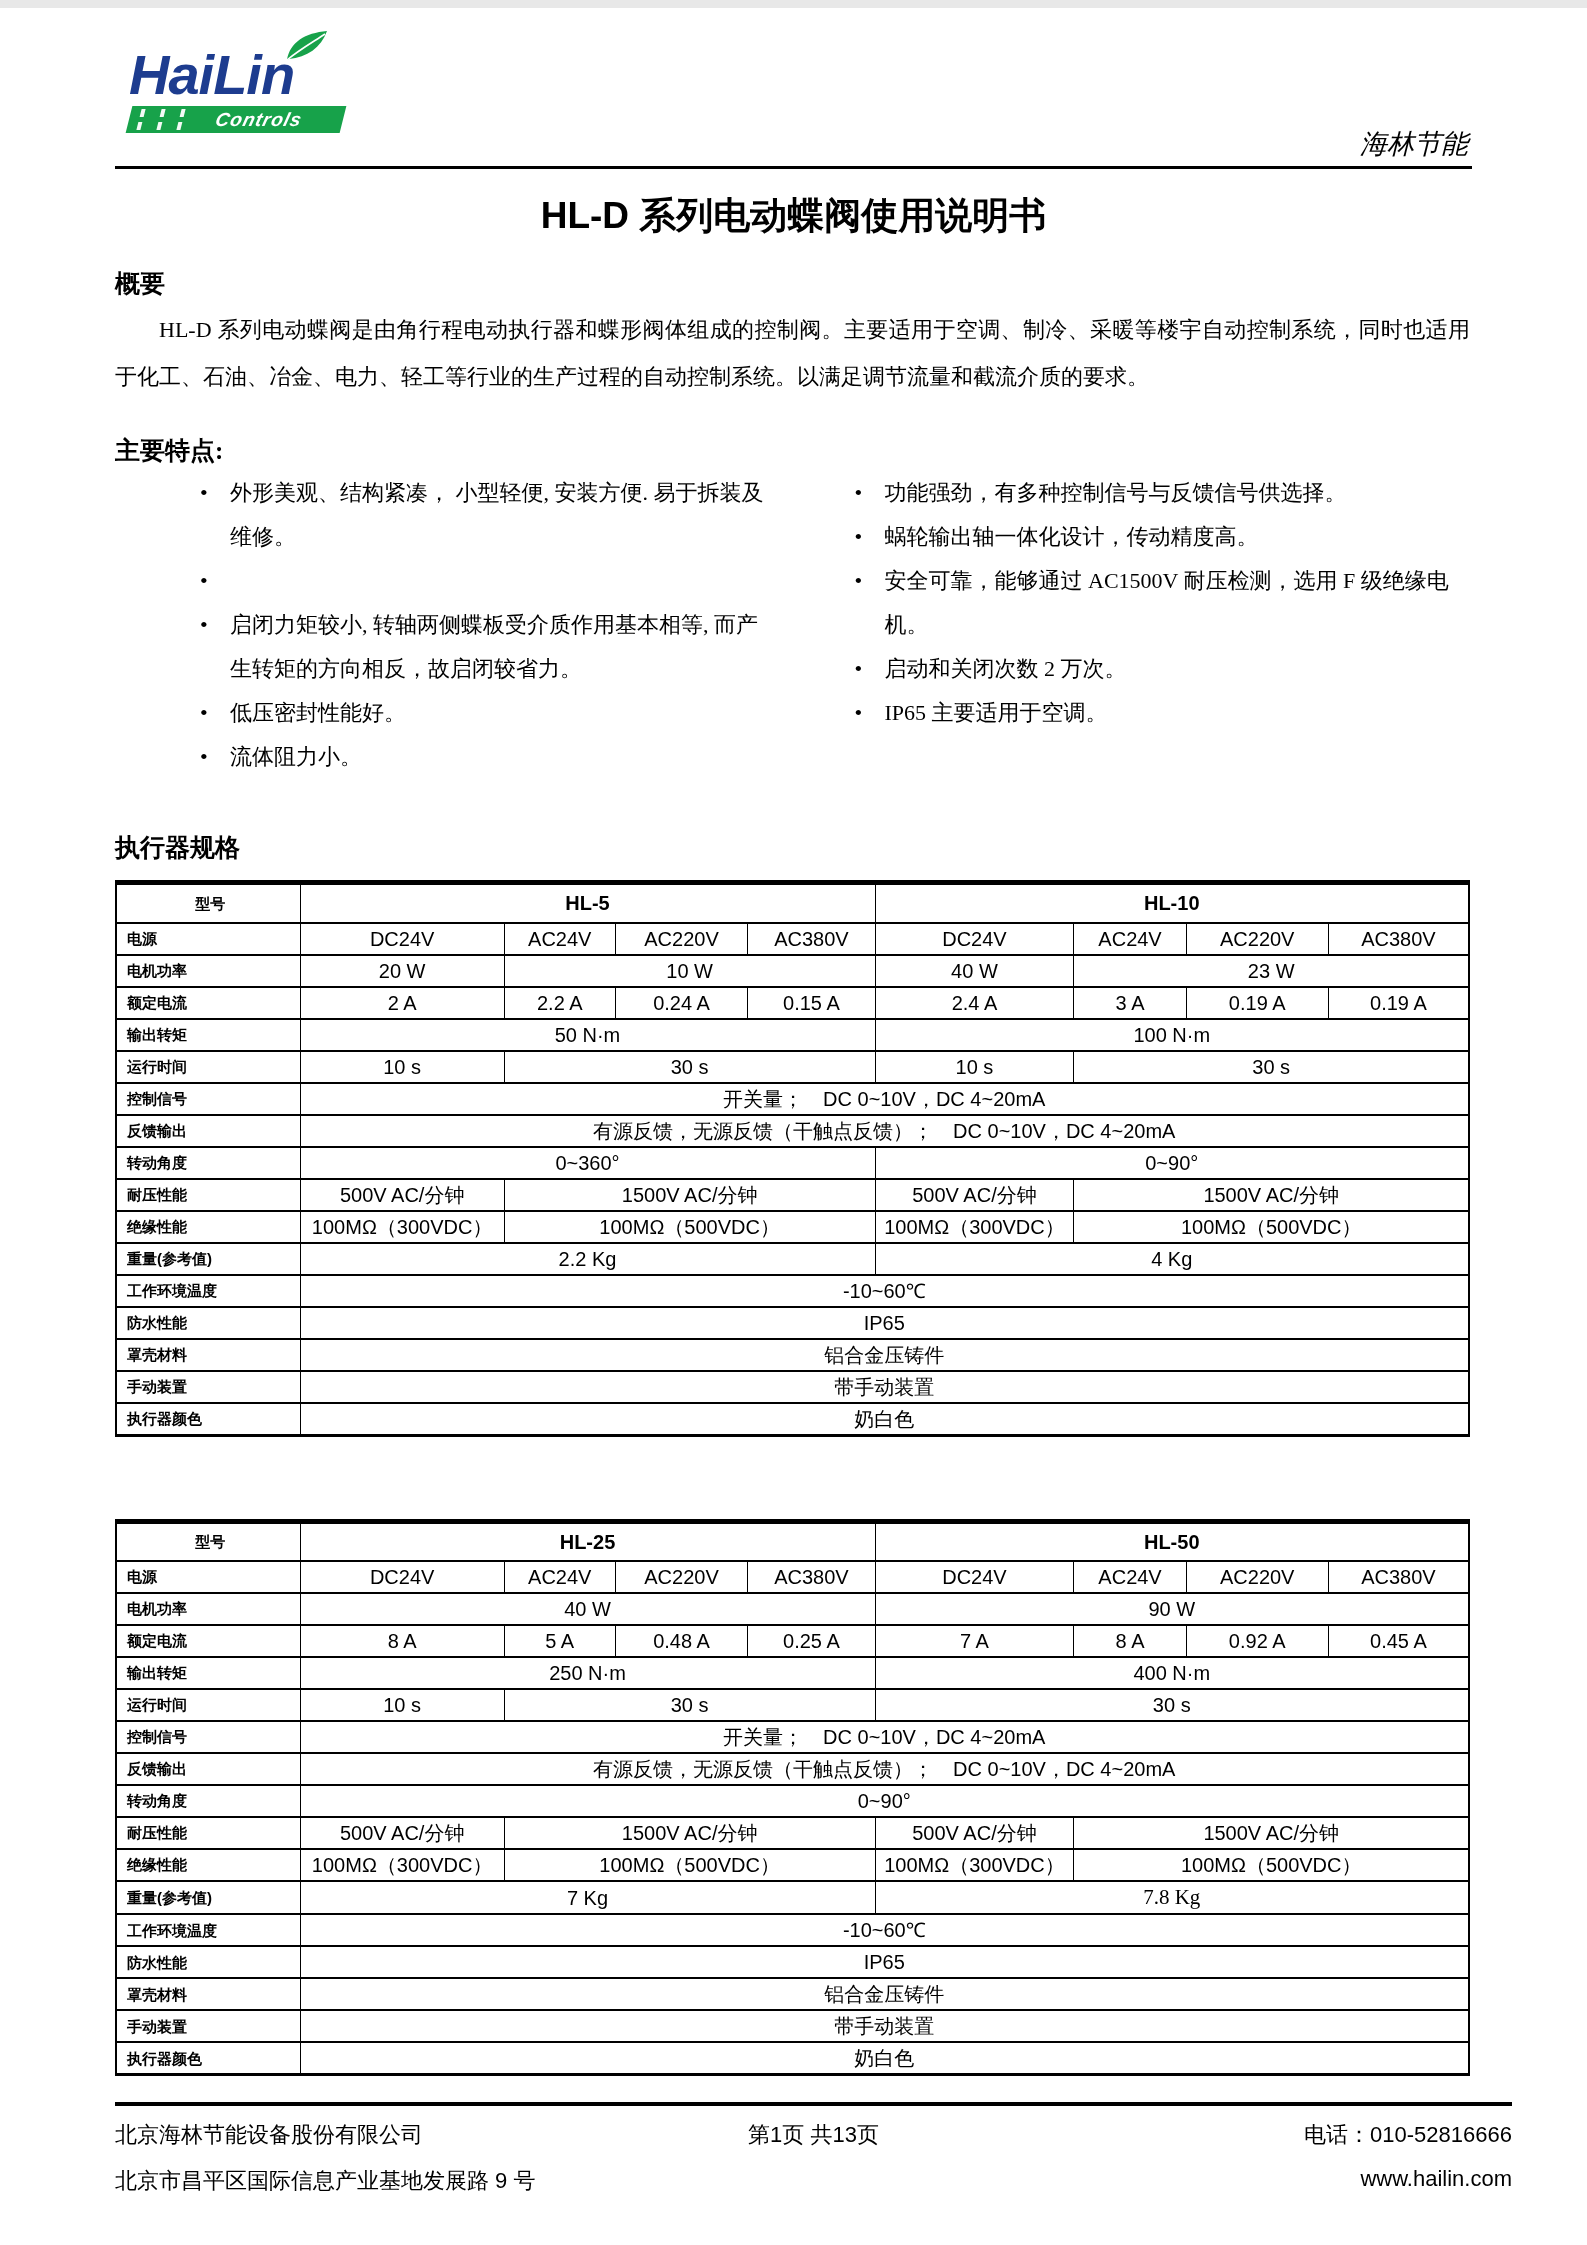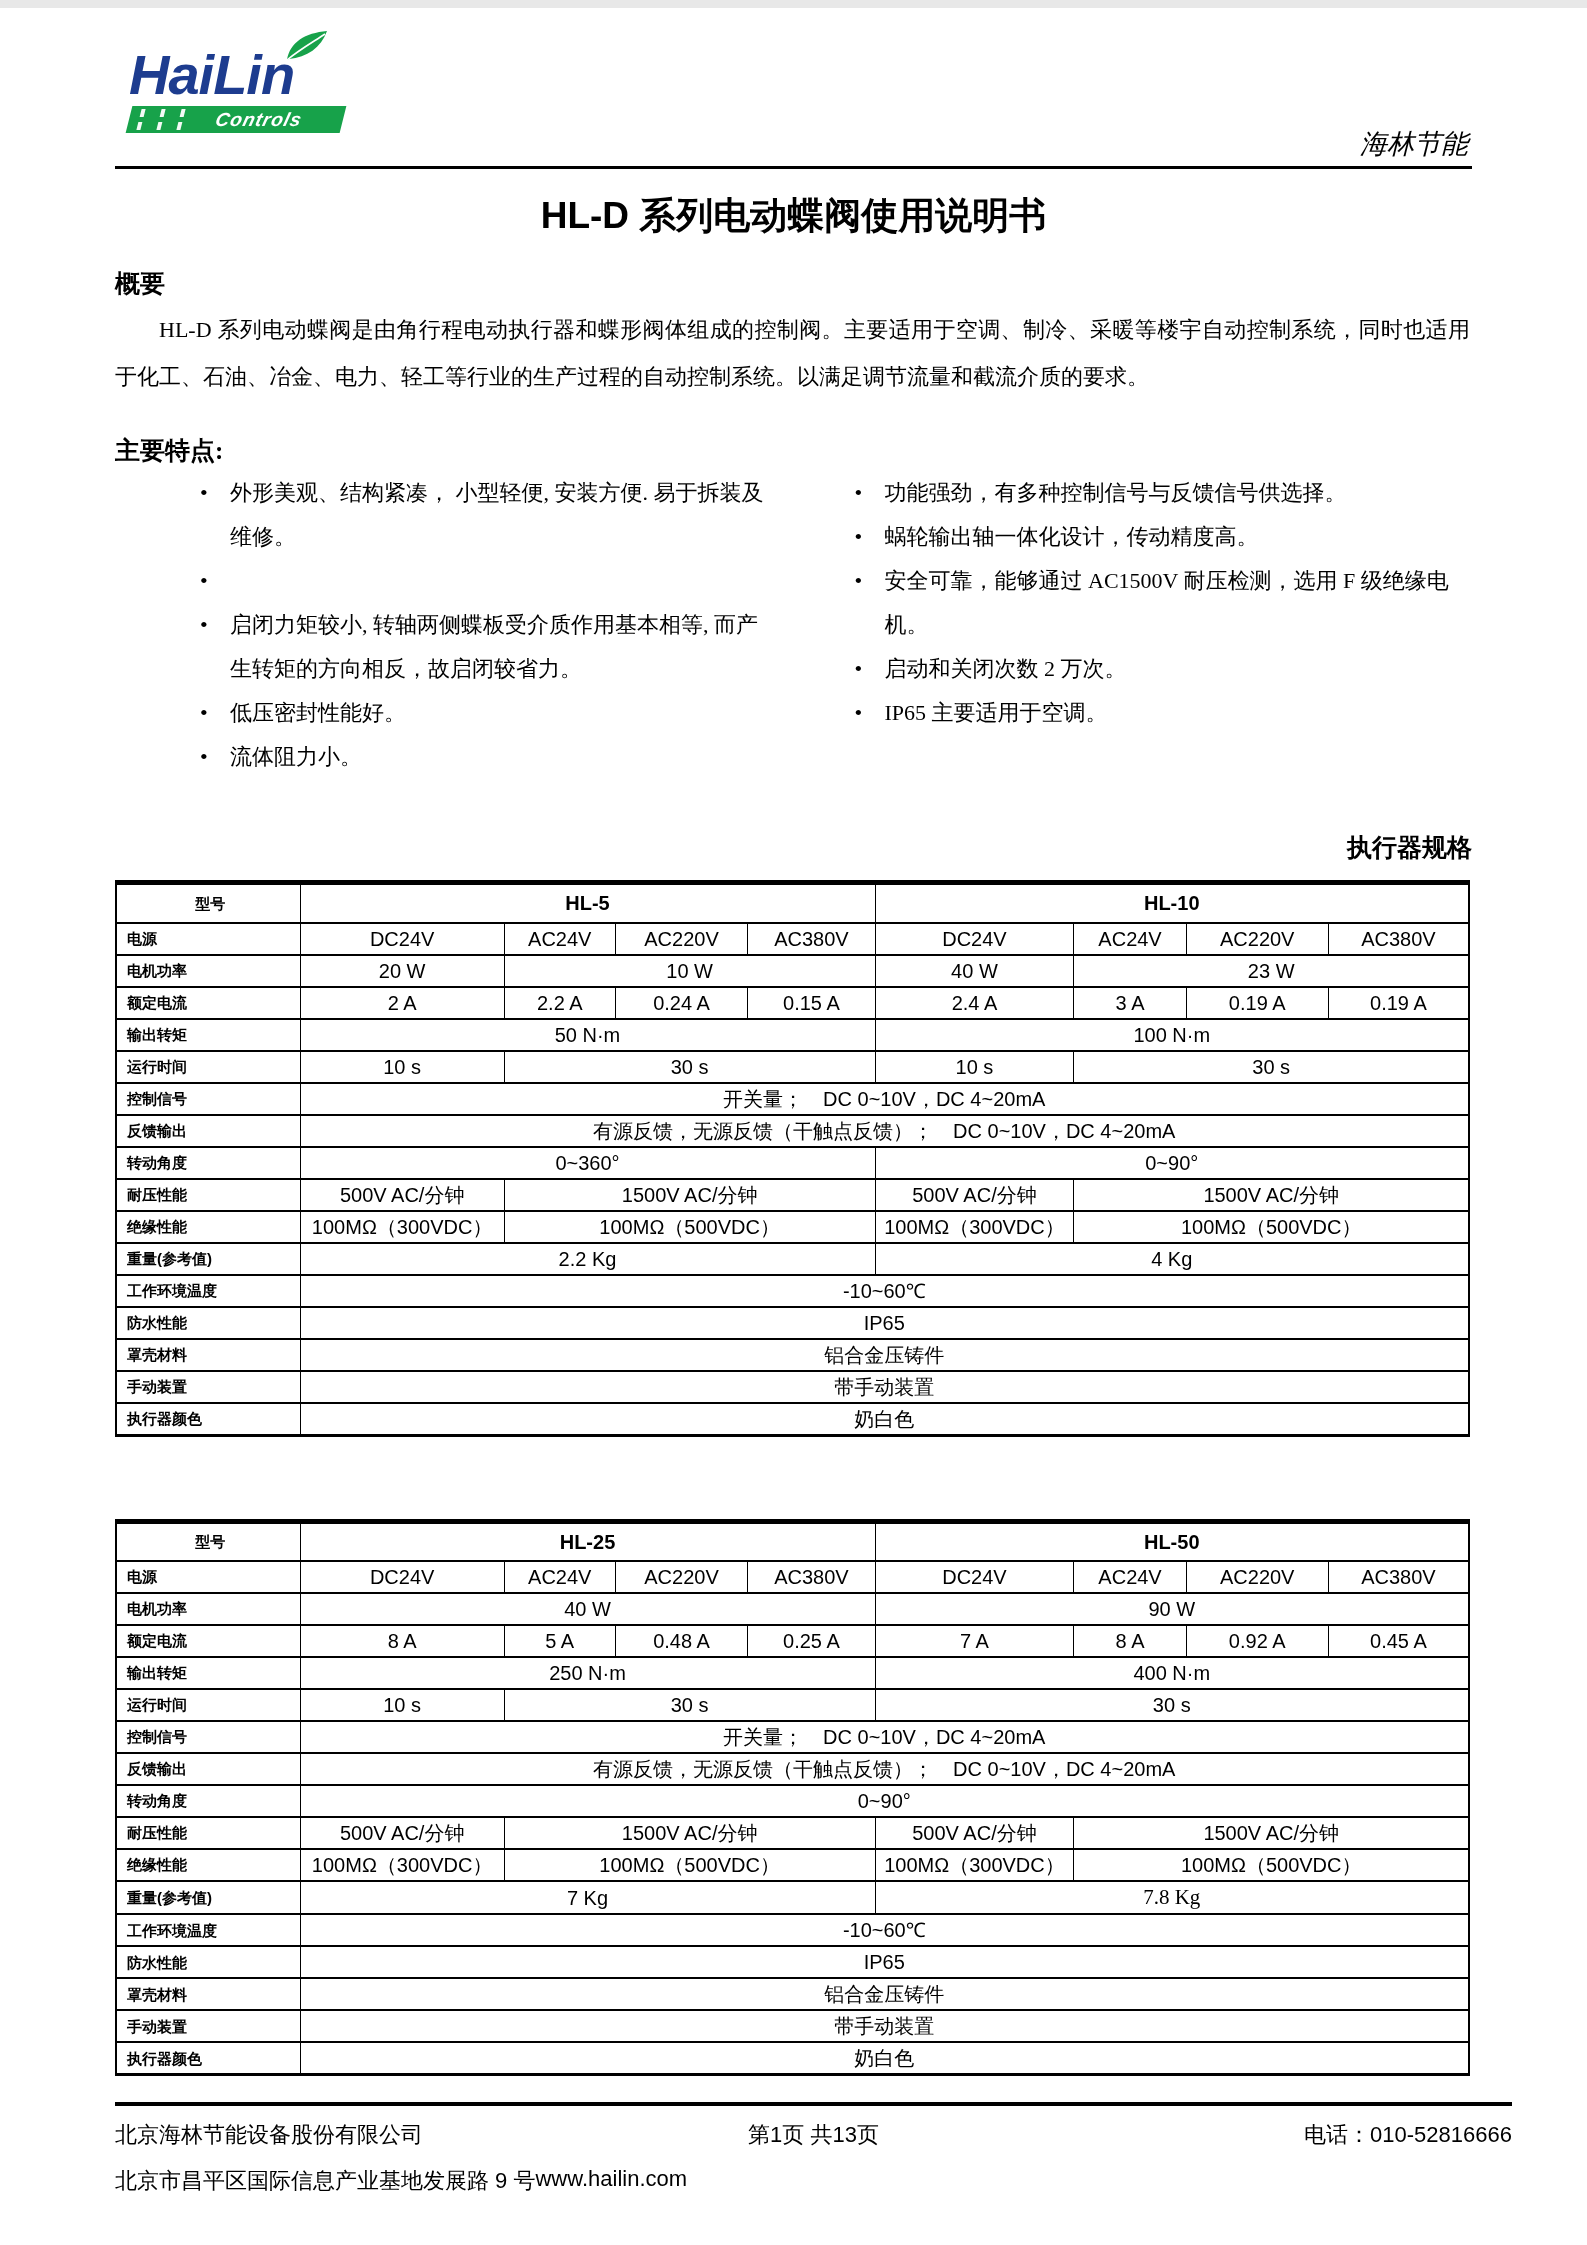--- a/index.html
+++ b/index.html
@@ -52,7 +52,7 @@
   .fcol ul { list-style:none; }
   .fcol li { display:flex; }
   .fcol .dot { width:30px; flex:0 0 30px; }
-  .specs-heading { margin-top:52px;text-align:right; }
+  .specs-heading { margin-top:52px; }
   
   .spec-table {
     width:1355px; margin:16px 117px 0 115px;

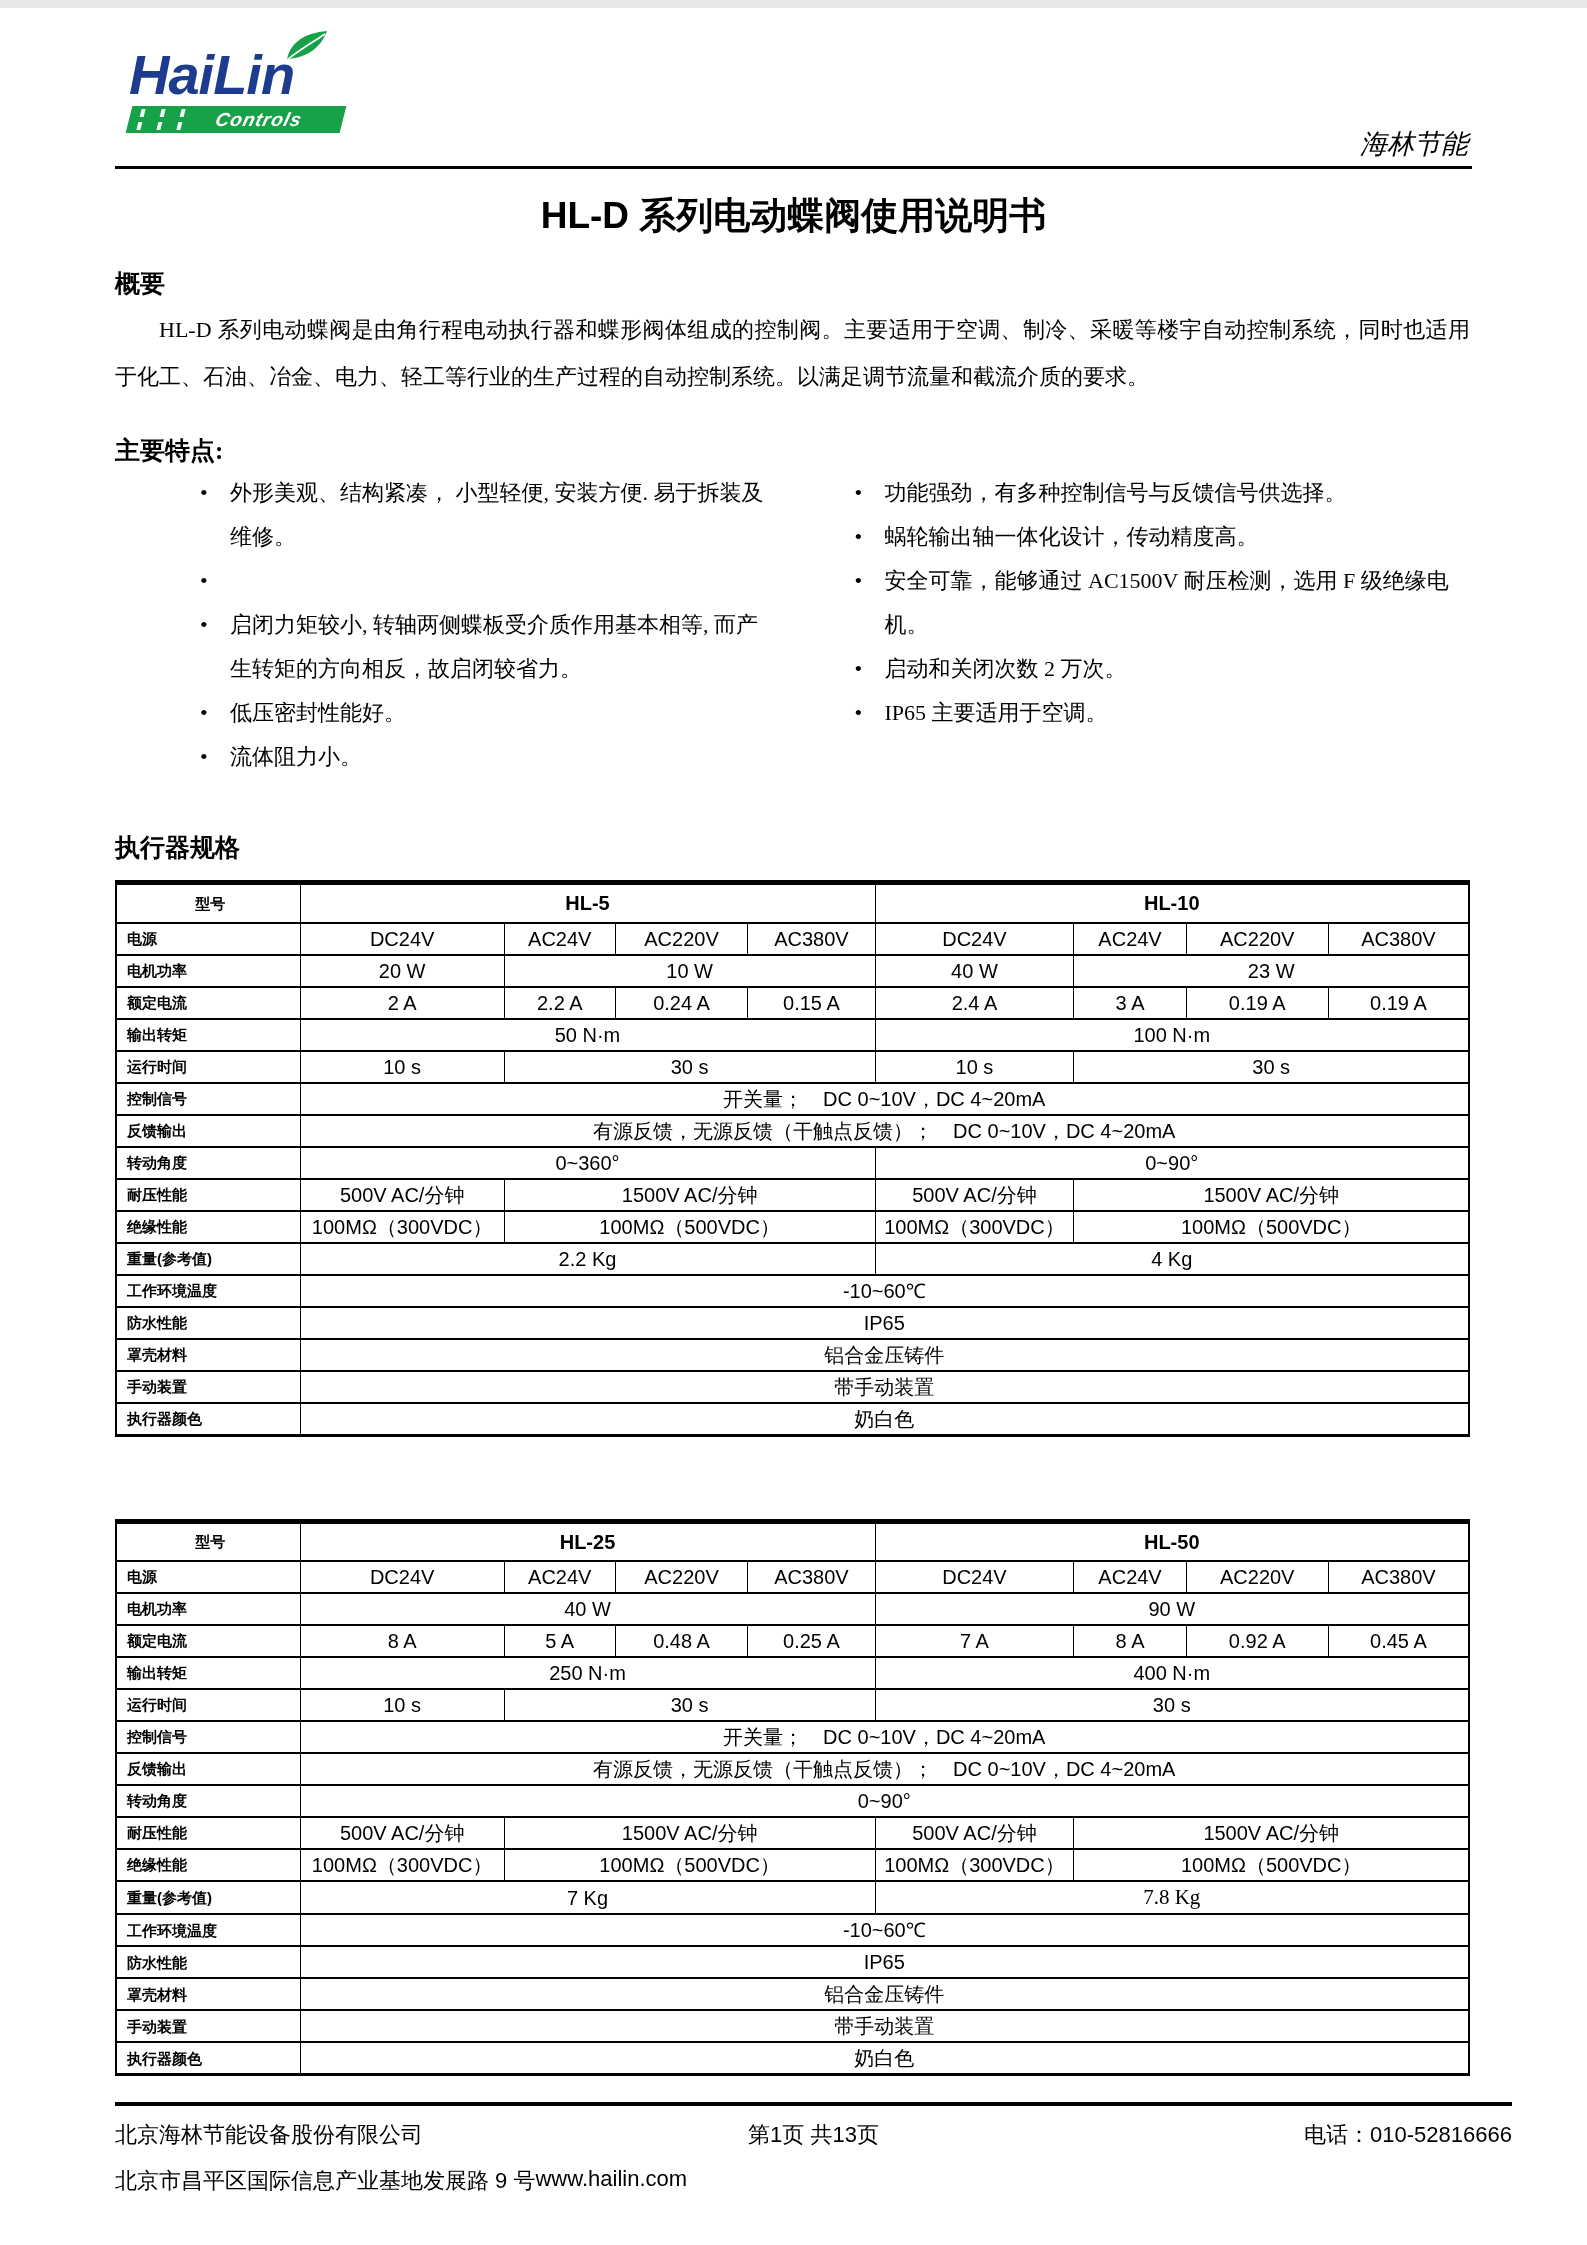--- a/index.html
+++ b/index.html
@@ -80,7 +80,7 @@
   .footer-rule { border-top:4px solid #000; }
   .footer-row1 { position:relative; margin-top:14px; display:flex; justify-content:space-between; }
   .footer-page { position:absolute; left:0; right:0; text-align:center; }
-  .footer-row2 { margin-top:16px; display:flex; justify-content:flex-start; }
+  .footer-row2 { margin-top:16px; display:flex; justify-content:space-between; }
 </style>
 </head>
 <body>

